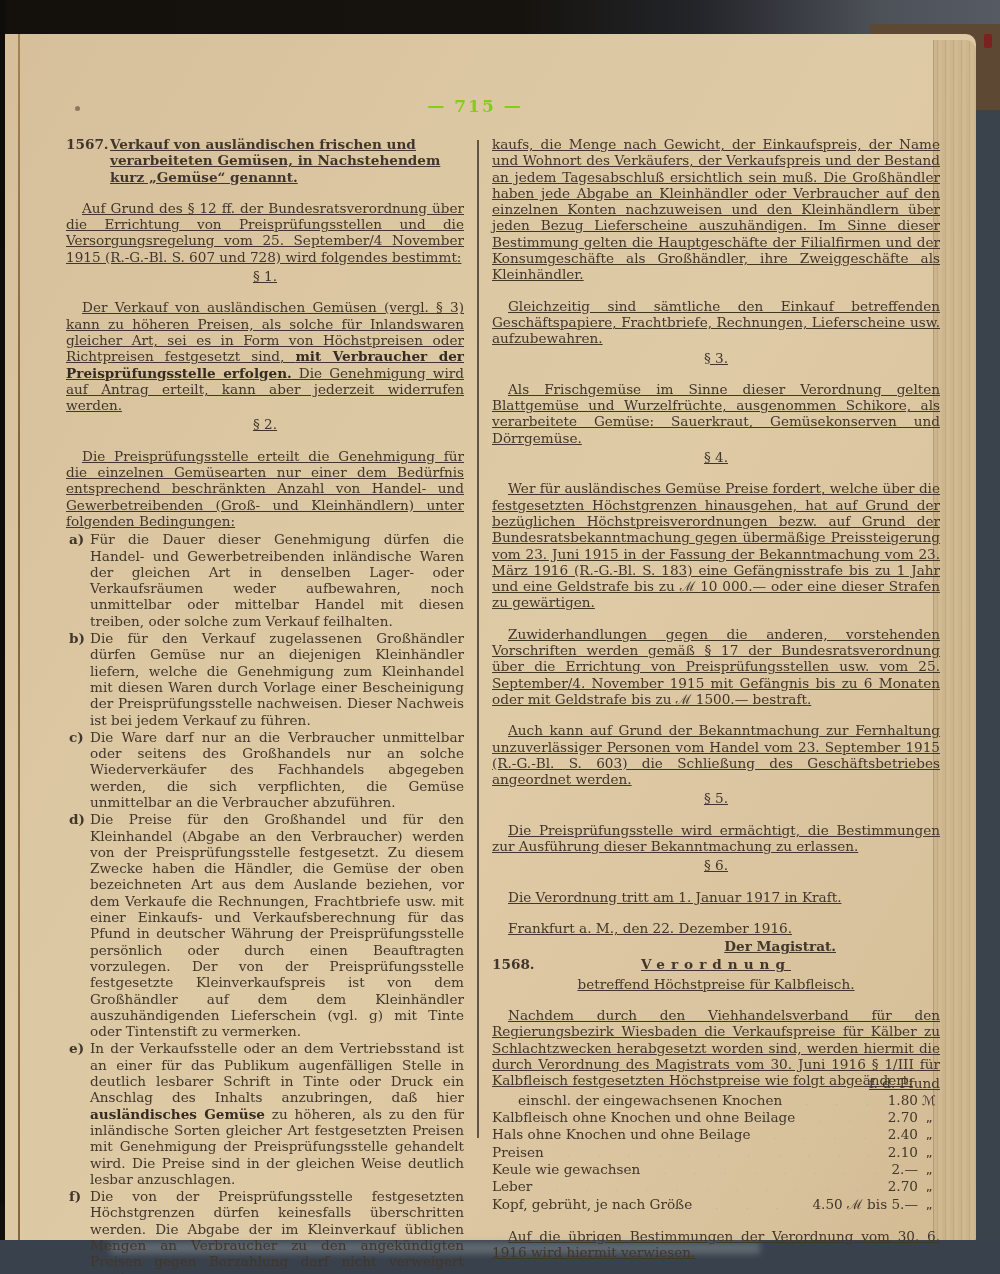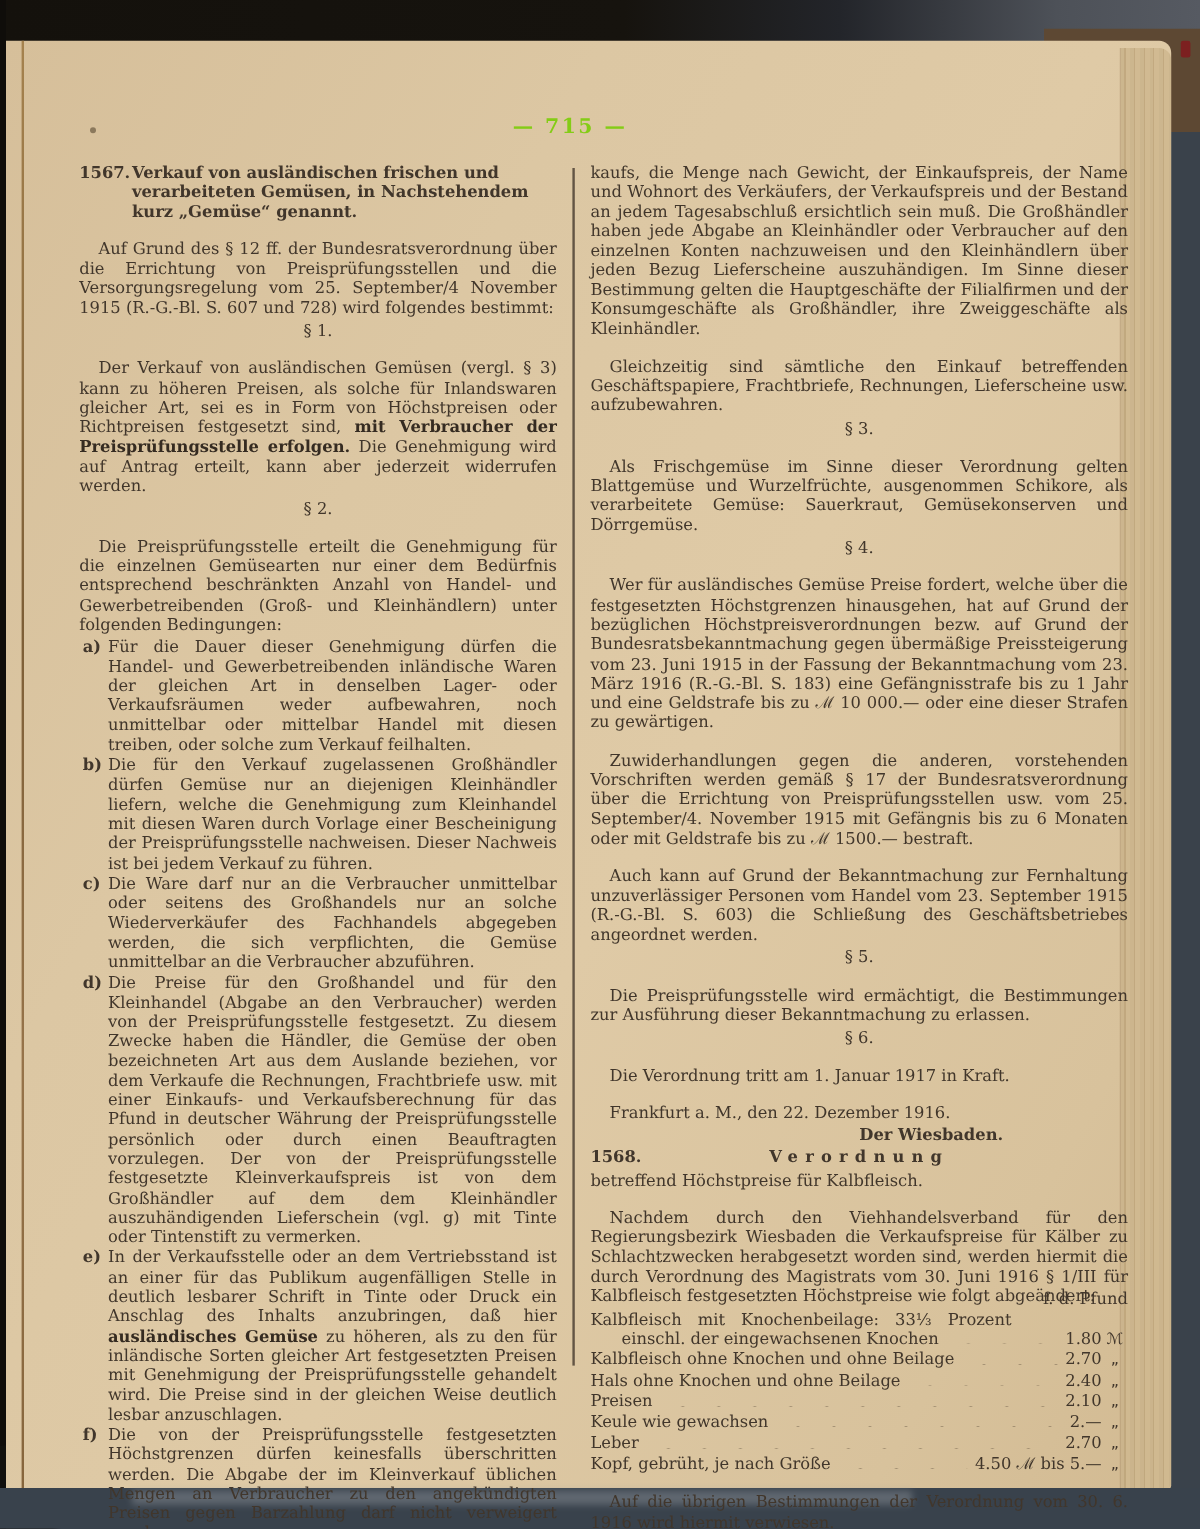--- a/index.html
+++ b/index.html
@@ -36,7 +36,7 @@
   .col-left{left:66px;top:136px;width:398px;}
   .col-right{left:492px;top:136px;width:448px;}
   .divider{position:absolute;left:477px;top:140px;width:2px;height:998px;background:#4e4134;opacity:.85;}
-  p{margin:0 0 2px 0;}
+  p{margin:0 0 2px 0;text-decoration:underline;}
   .ind{text-indent:16px;margin-top:15px;}
   b,.b{font-weight:bold;color:#352b21;}
   .entry-head{position:relative;font-weight:bold;margin:0 0 3px 0;text-align:center;}

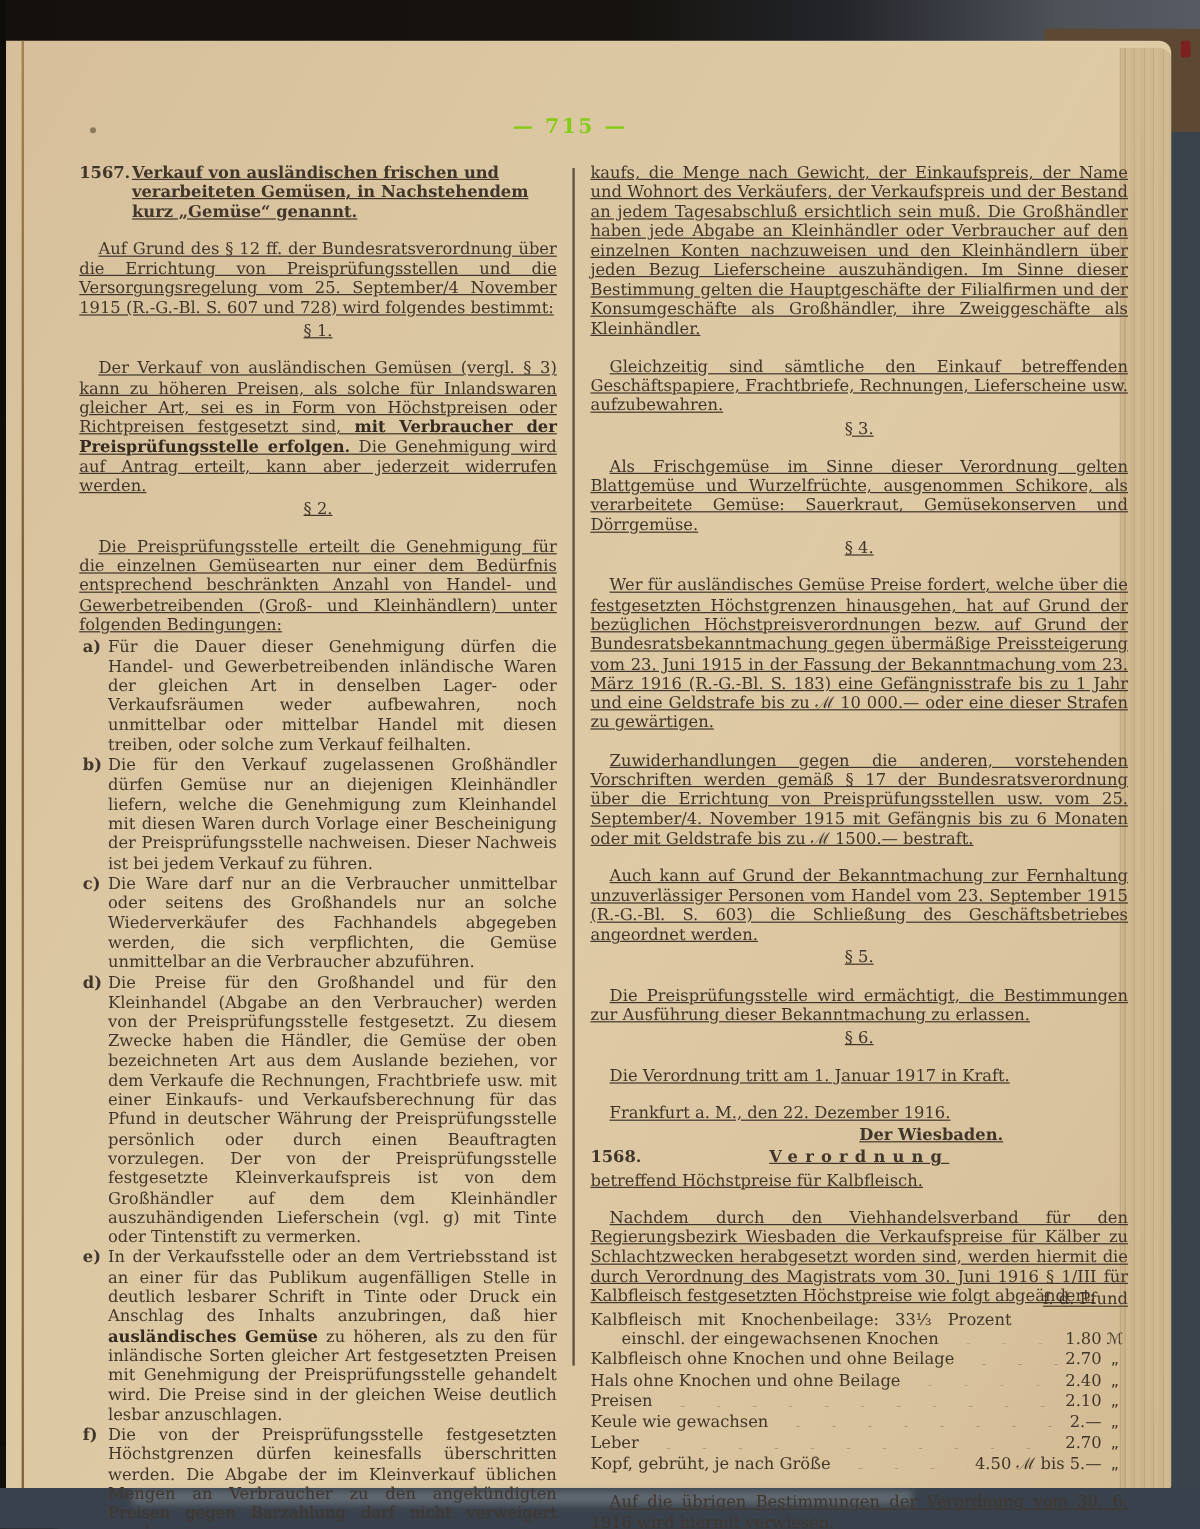--- a/index.html
+++ b/index.html
@@ -143,7 +143,7 @@
     <p class="sec-head">§ 6.</p>
     <p class="ind">Die Verordnung tritt am 1. Januar 1917 in Kraft.</p>
     <p class="ind">Frankfurt a. M., den 22. Dezember 1916.</p>
-    <p class="sig">Der Wiesbaden.</p>
+    <p class="sig">Der Magistrat.</p>
 
     <p class="entry-head">
       <span class="entry-no">1568.</span>

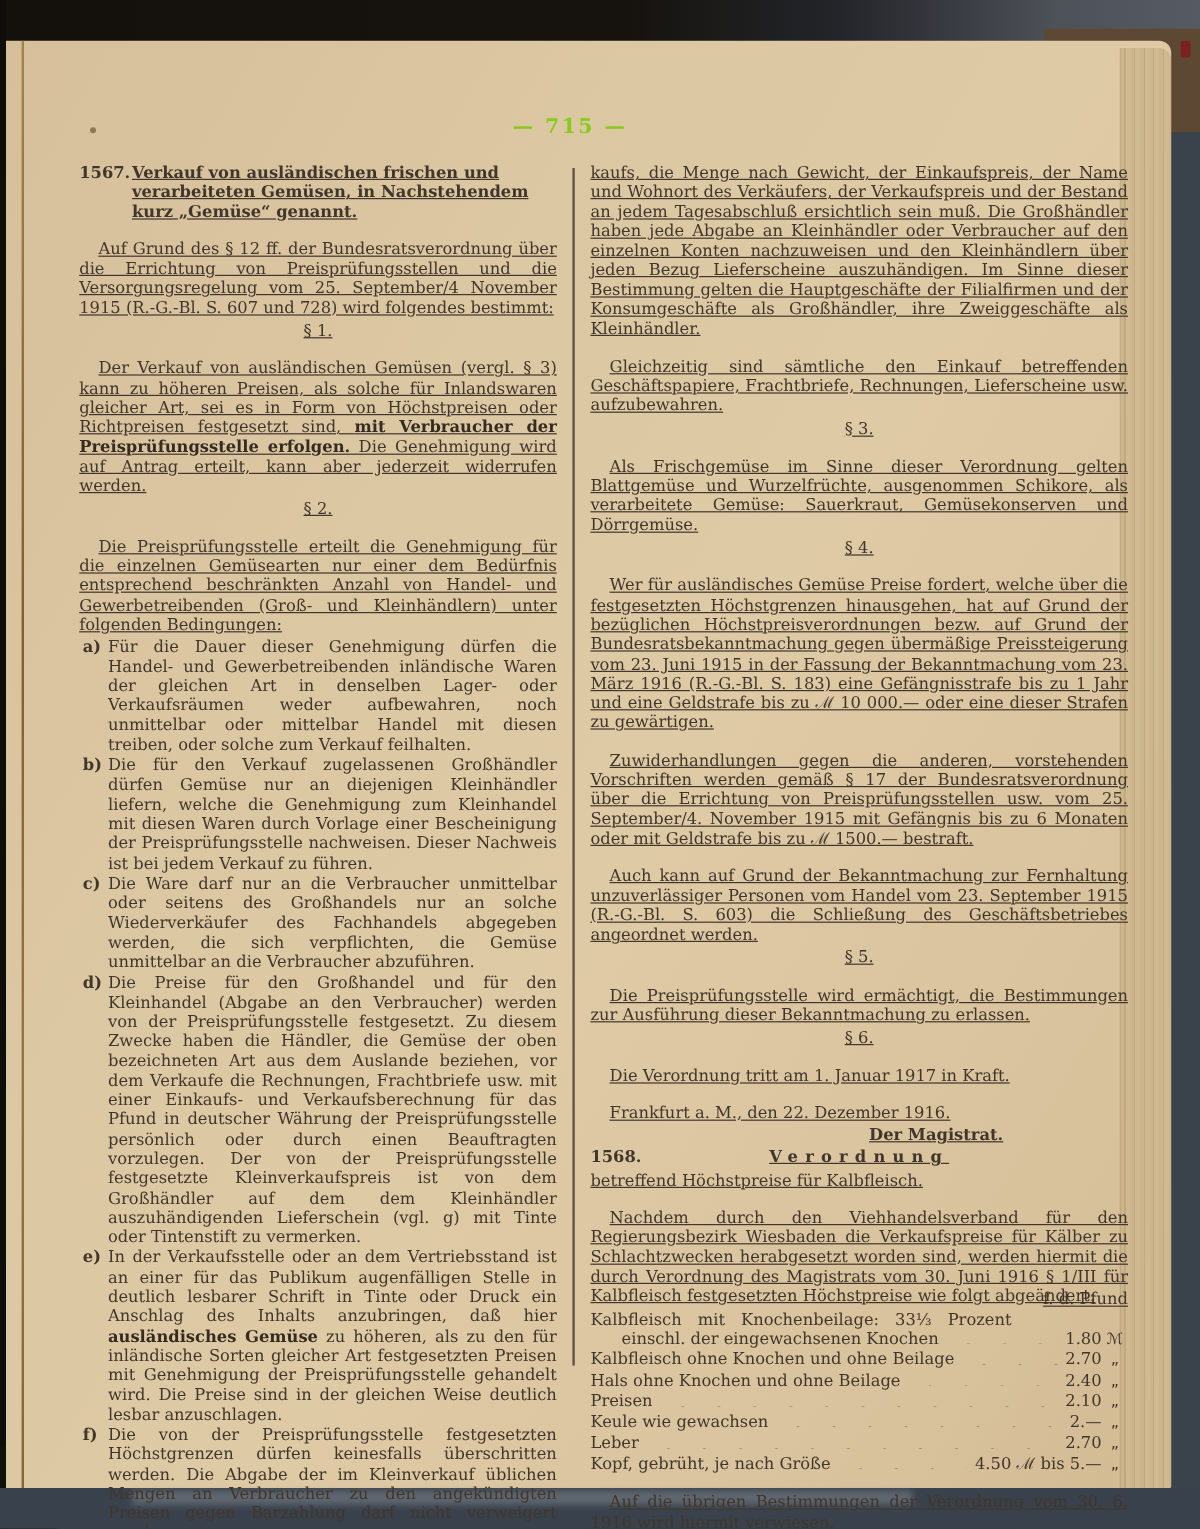--- a/index.html
+++ b/index.html
@@ -47,7 +47,7 @@
   .item .marker{position:absolute;left:3px;top:0;font-weight:bold;}
   .sig{ text-align:right;font-weight:bold;padding-right:104px;margin-top:2px;}
   .v-title{letter-spacing:6px;font-weight:bold;text-align:center;}
-  .v-sub{text-align:left;margin-bottom:3px;}
+  .v-sub{text-align:center;margin-bottom:3px;}
   .perunit{text-align:right;margin-top:-16px;margin-bottom:1px;}
   .price-row{display:flex;align-items:baseline;}
   .price-row .lab{white-space:nowrap;}

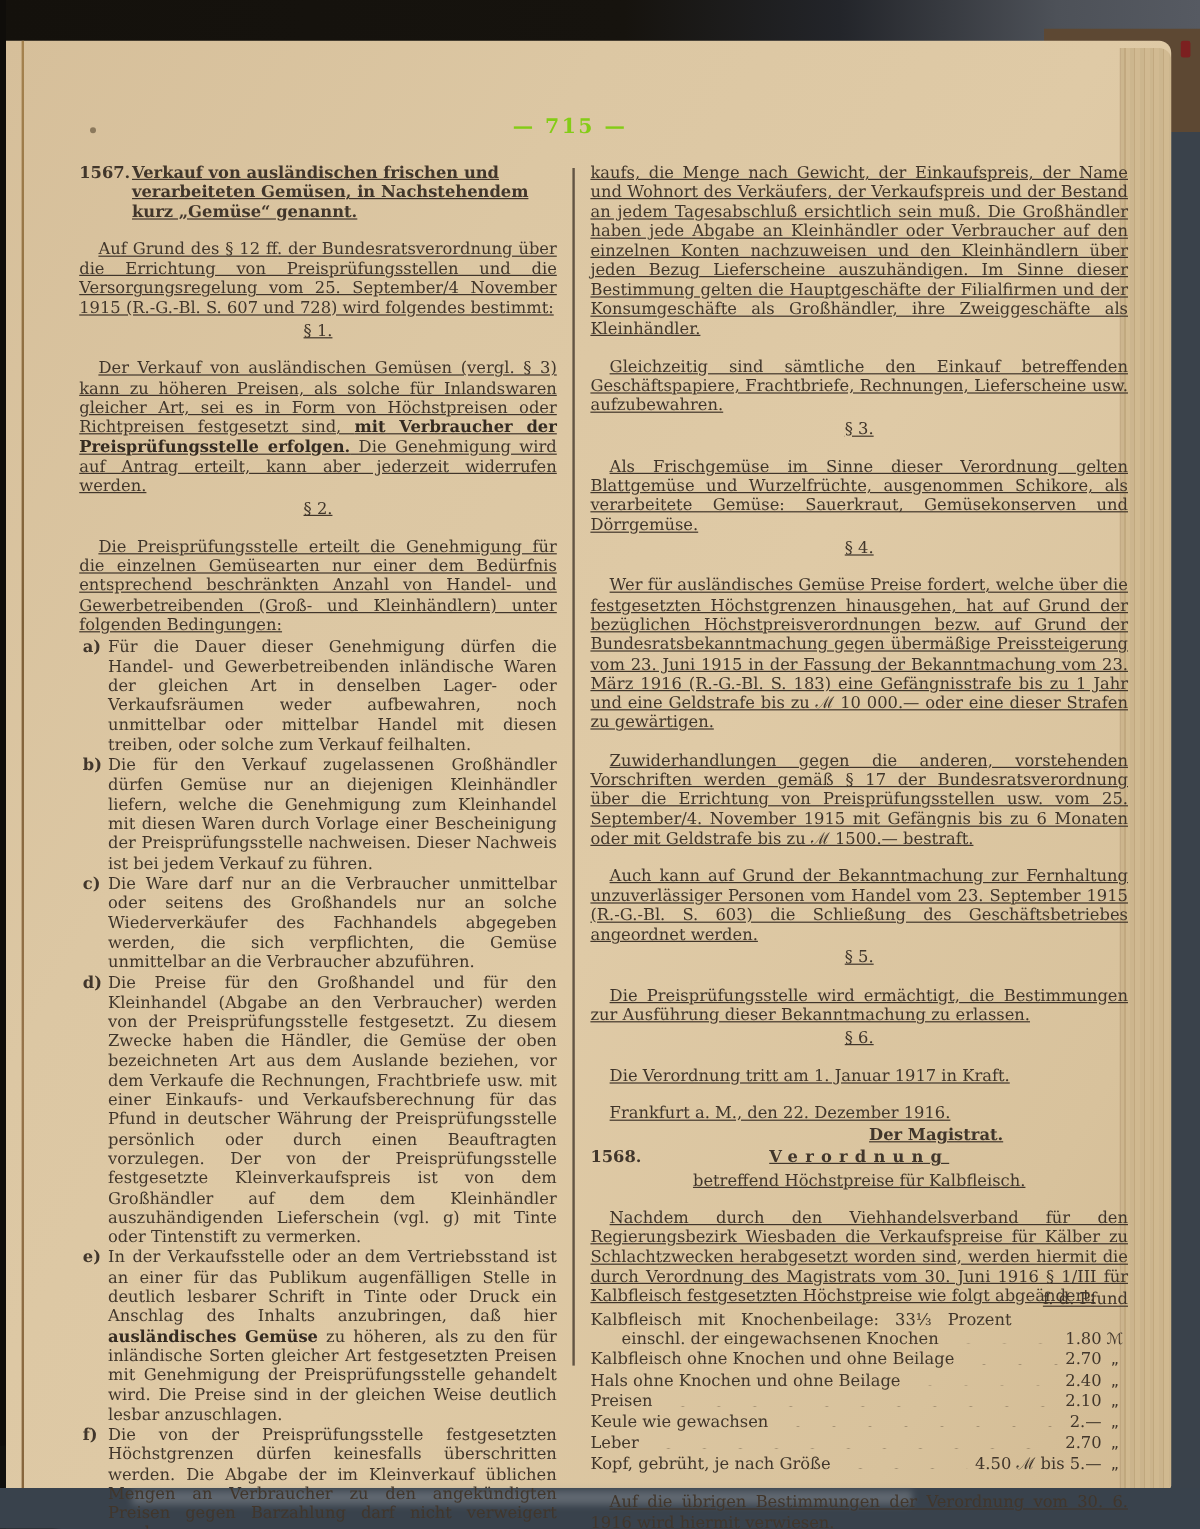--- a/index.html
+++ b/index.html
@@ -154,7 +154,6 @@
     <p class="perunit">f. d. Pfund</p>
 
     <div>
-      <div class="row1a">Kalbfleisch mit Knochenbeilage: 33⅓ Prozent</div>
       <div class="price-row row1b">
         <span class="lab">einschl. der eingewachsenen Knochen</span>
         <span class="lead"></span>

